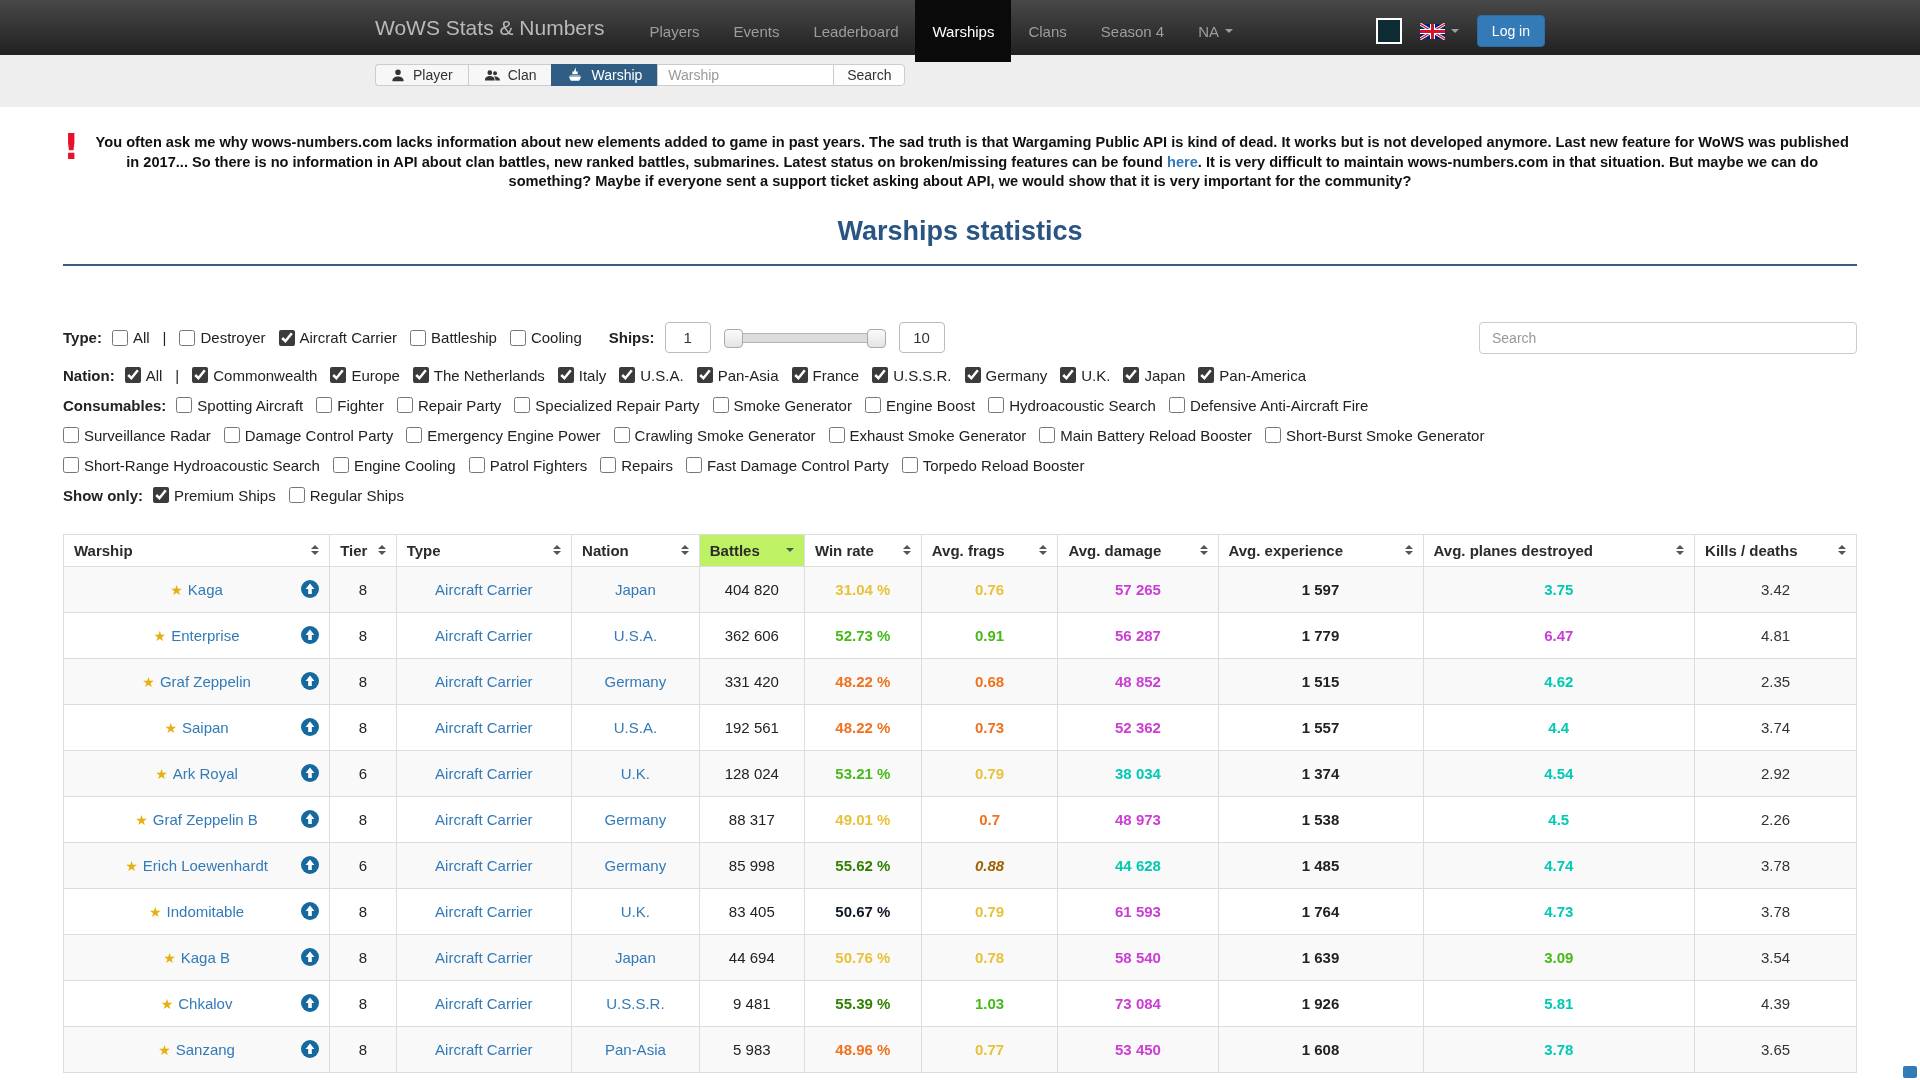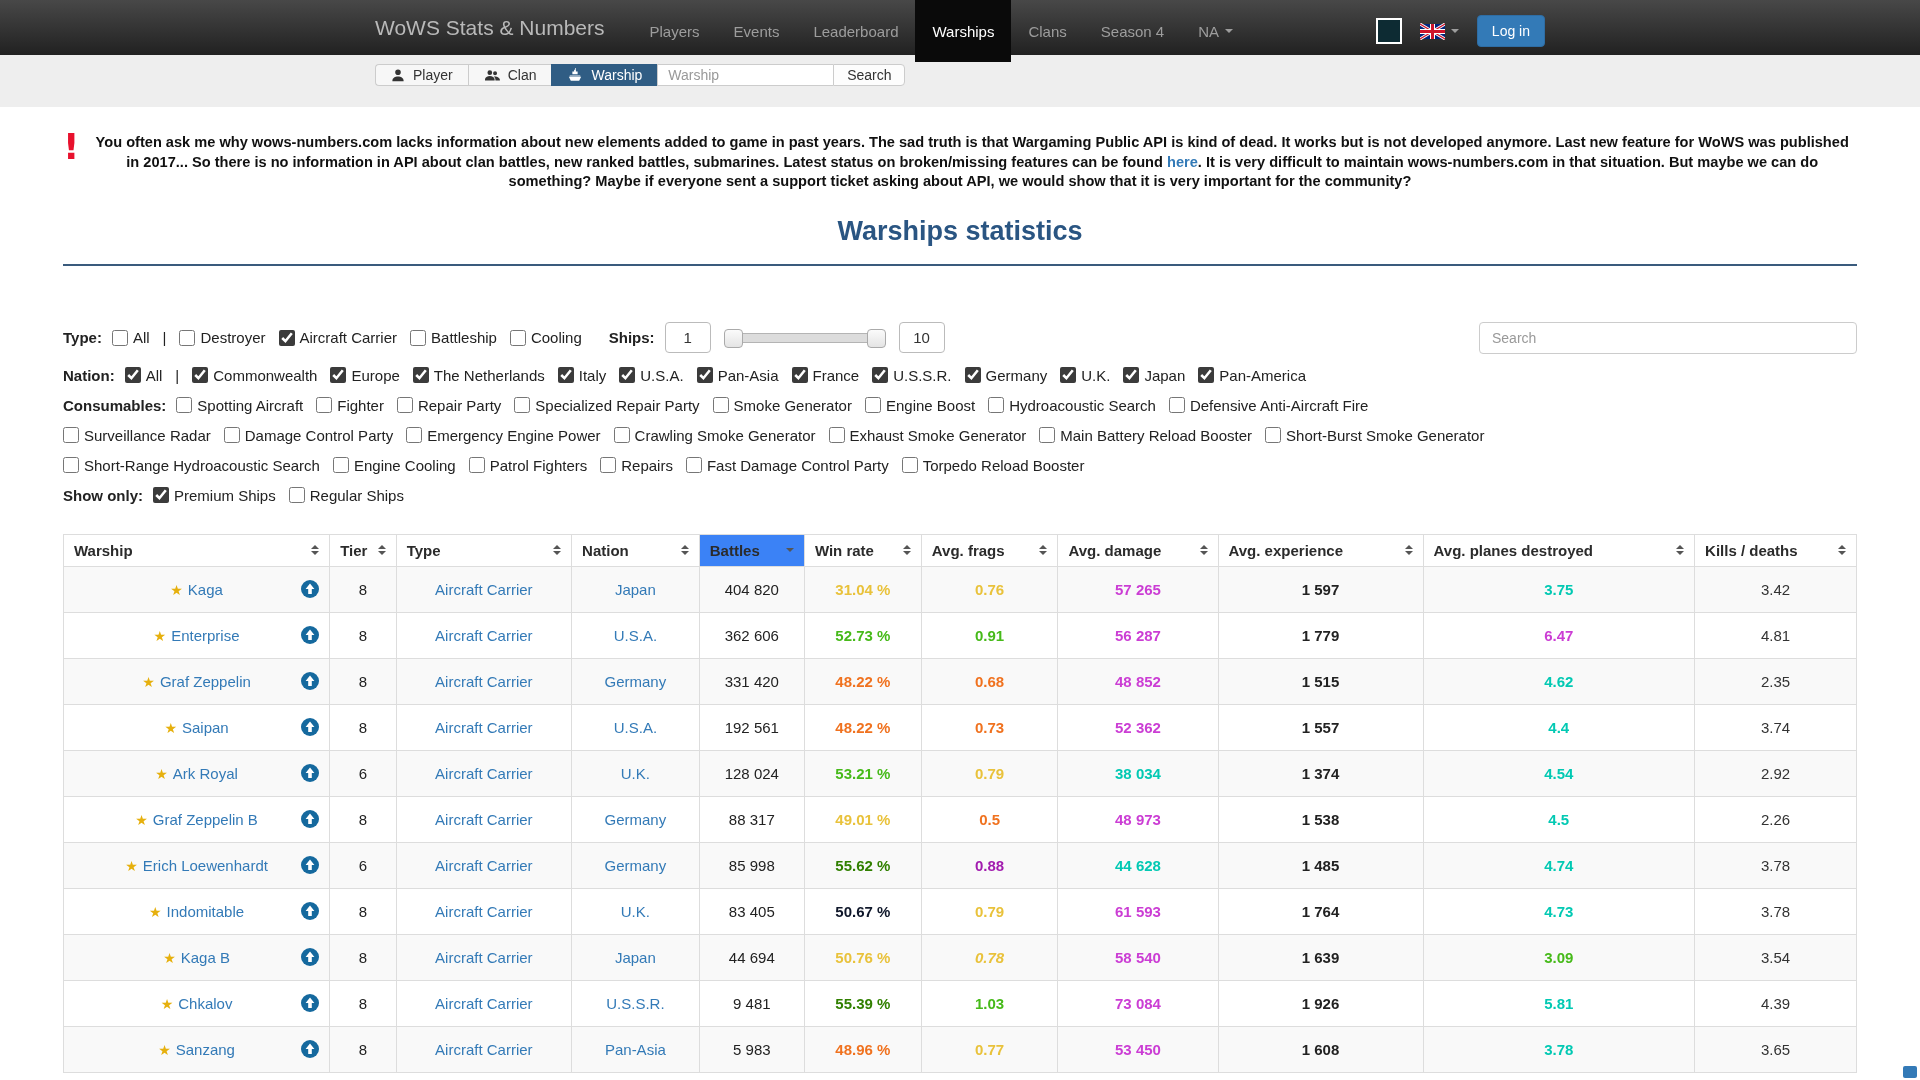--- a/index.html
+++ b/index.html
@@ -59,7 +59,7 @@
   th, td { border:1px solid #ddd; }
   th { font-weight:bold; color:#2b2b2b; padding:7px 10px; text-align:left; }
   th .th-in { display:flex; align-items:center; justify-content:space-between; gap:6px; }
-  th.sorted { background:#3b82f6; }
+  th.sorted { background:#bef264; }
   .sort-ic { display:inline-flex; flex-direction:column; gap:2px; }
   .tri-up { width:0; height:0; border-left:4px solid transparent; border-right:4px solid transparent; border-bottom:4px solid #555; }
   .tri-dn { width:0; height:0; border-left:4px solid transparent; border-right:4px solid transparent; border-top:4px solid #555; }

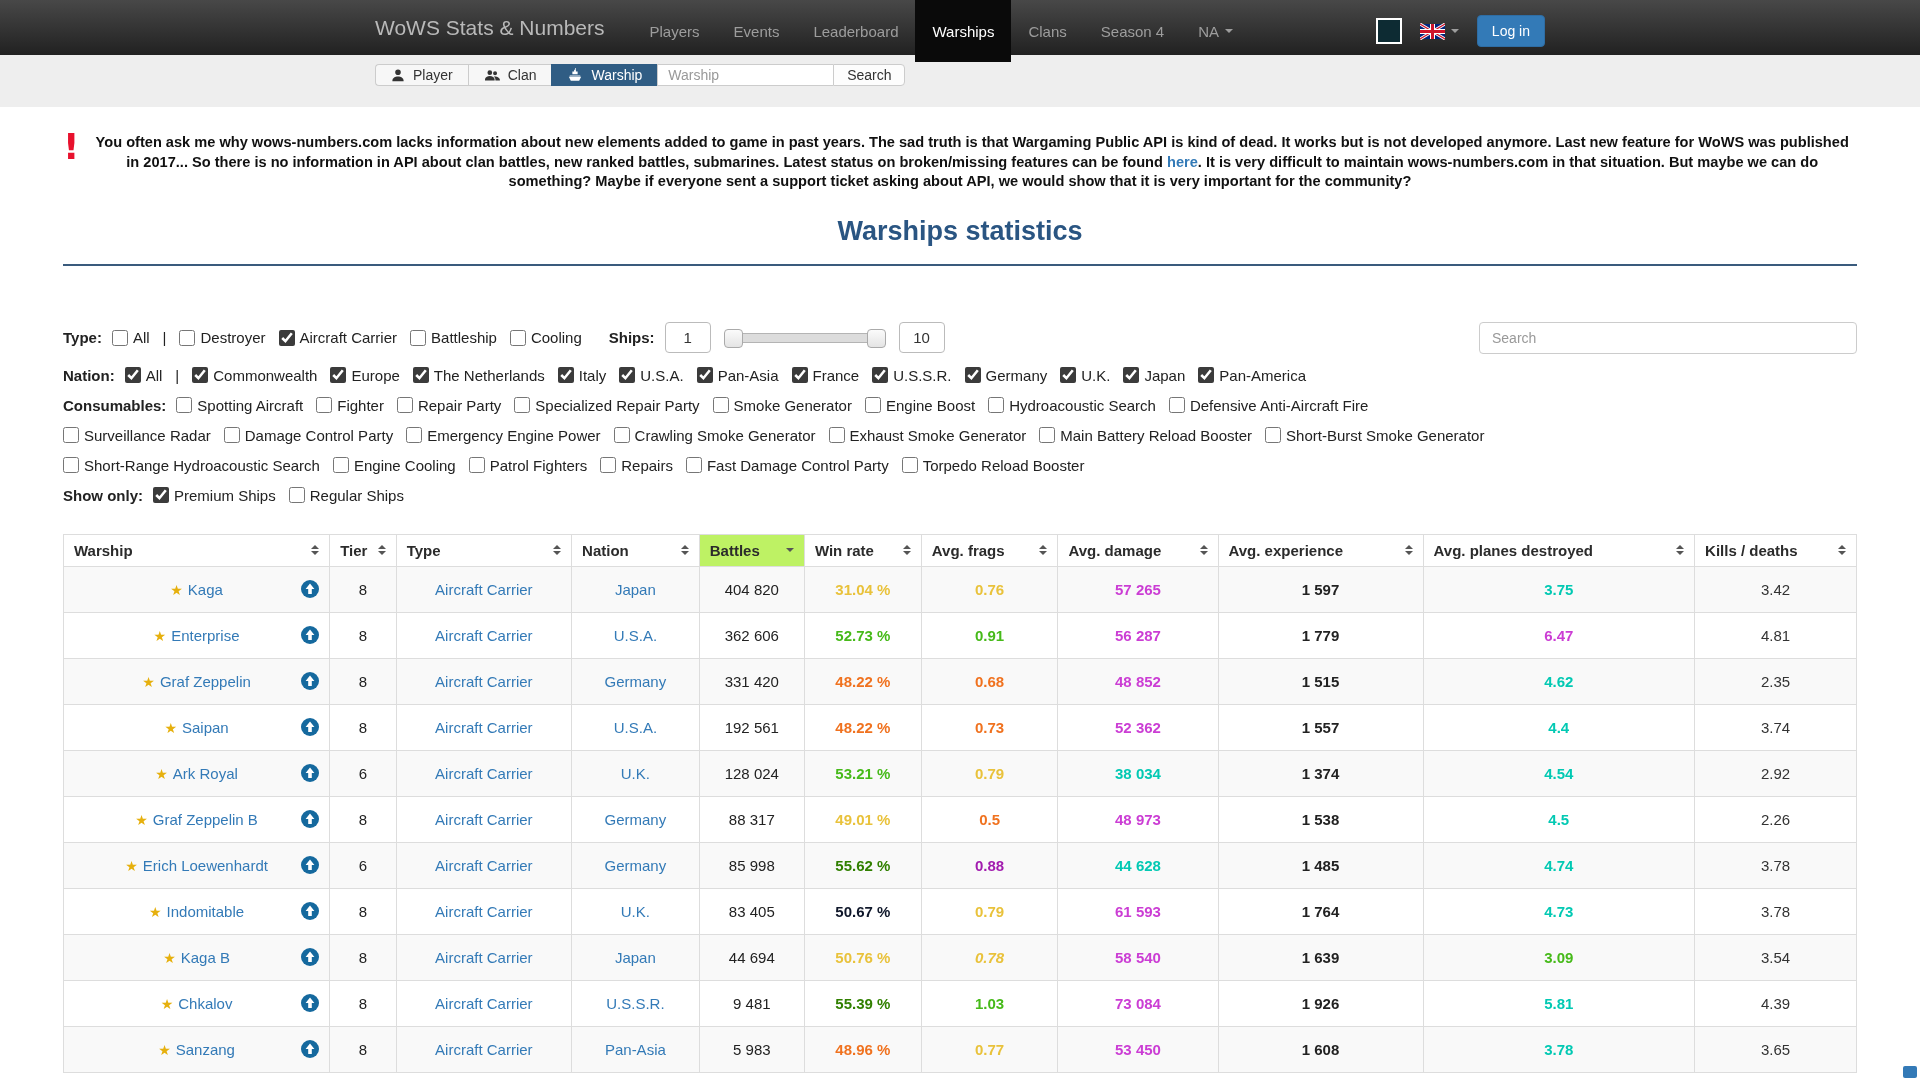--- a/index.html
+++ b/index.html
@@ -589,7 +589,7 @@
           <td><a class="lnk" href="#">Germany</a></td>
           <td>88 317</td>
           <td class="bold" style="color: rgb(233, 194, 59);">49.01 %</td>
-          <td class="bold" style="color: rgb(240, 114, 31);">0.5</td>
+          <td class="bold" style="color: rgb(240, 114, 31);">0.7</td>
           <td class="bold" style="color: rgb(203, 61, 212);">48 973</td>
           <td class="bold">1 538</td>
           <td class="bold" style="color: rgb(2, 201, 179);">4.5</td>

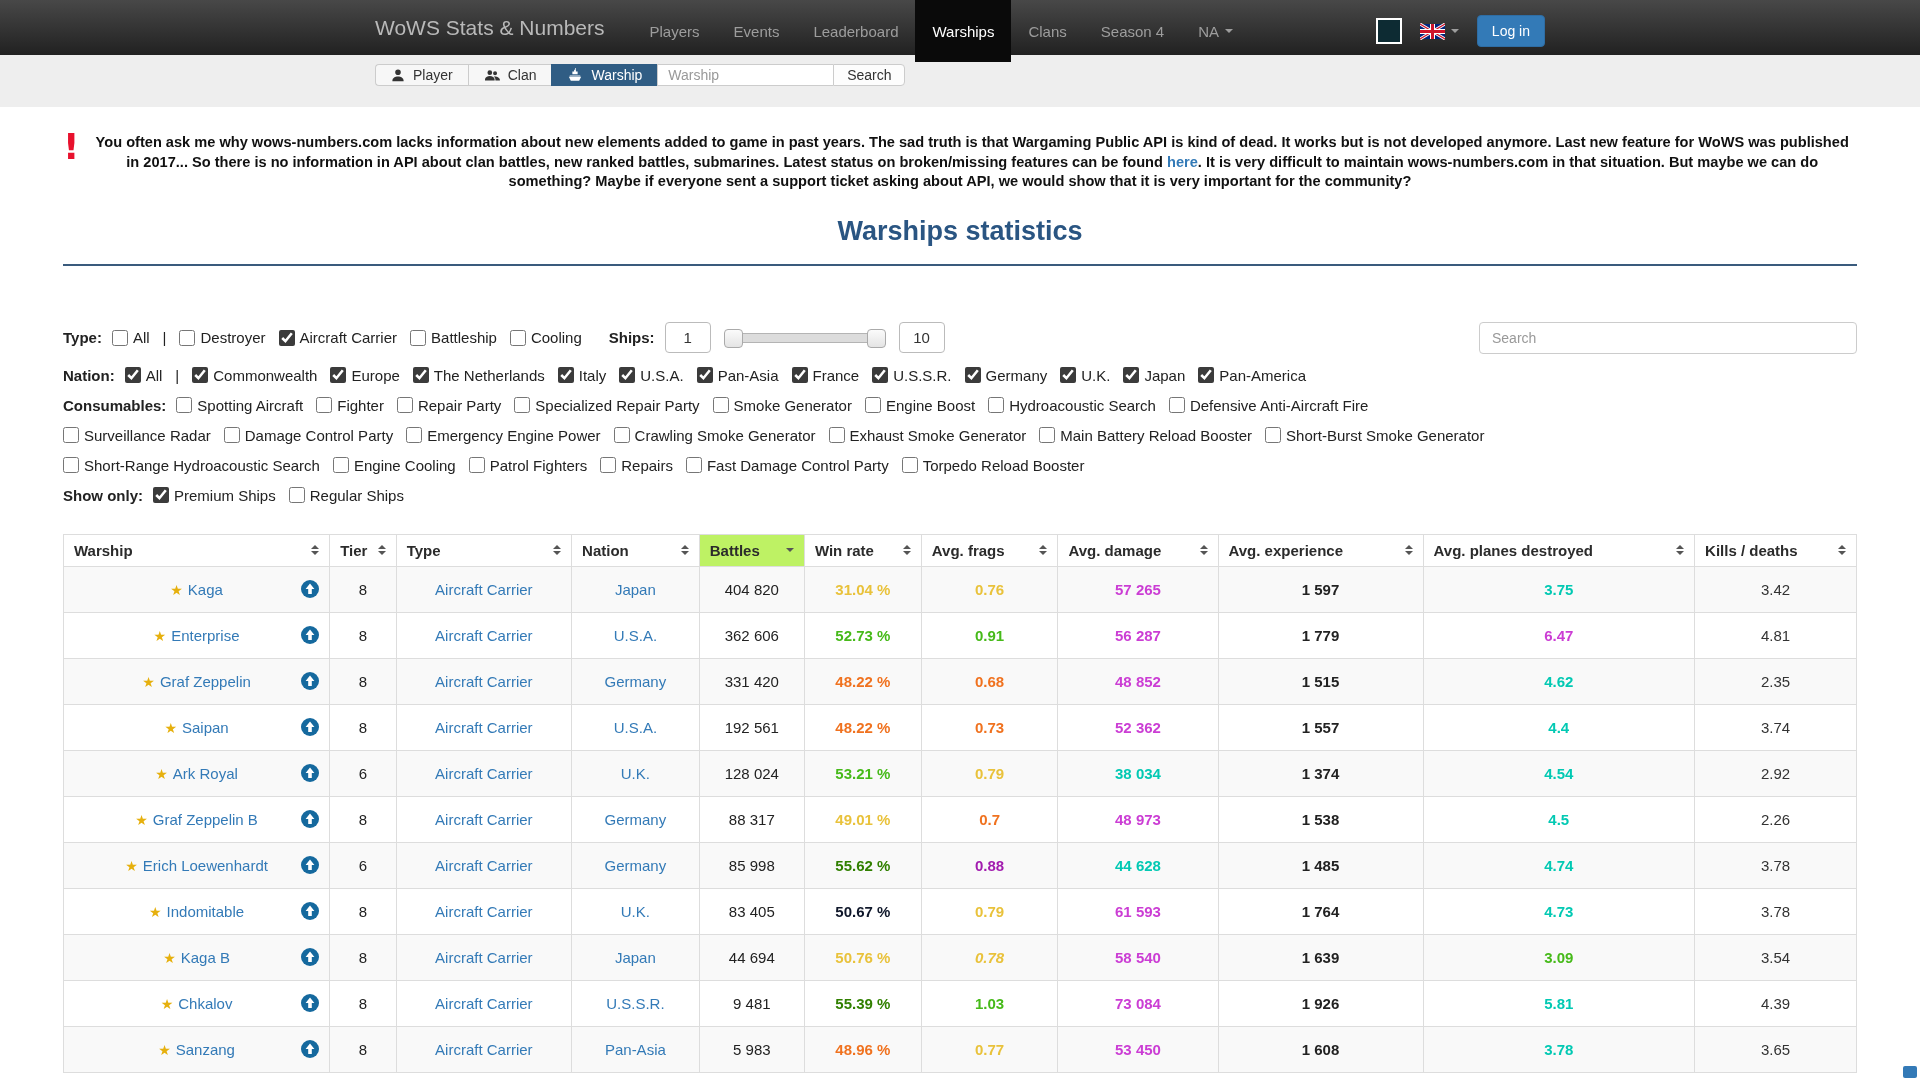--- a/index.html
+++ b/index.html
@@ -607,7 +607,7 @@
           <td><a class="lnk" href="#">Germany</a></td>
           <td>85 998</td>
           <td class="bold" style="color: rgb(49, 128, 0);">55.62 %</td>
-          <td class="bold" style="color: #a21caf;">0.88</td>
+          <td class="bold" style="color: #a16207; font-style: italic;">0.88</td>
           <td class="bold" style="color: rgb(2, 201, 179);">44 628</td>
           <td class="bold">1 485</td>
           <td class="bold" style="color: rgb(2, 201, 179);">4.74</td>

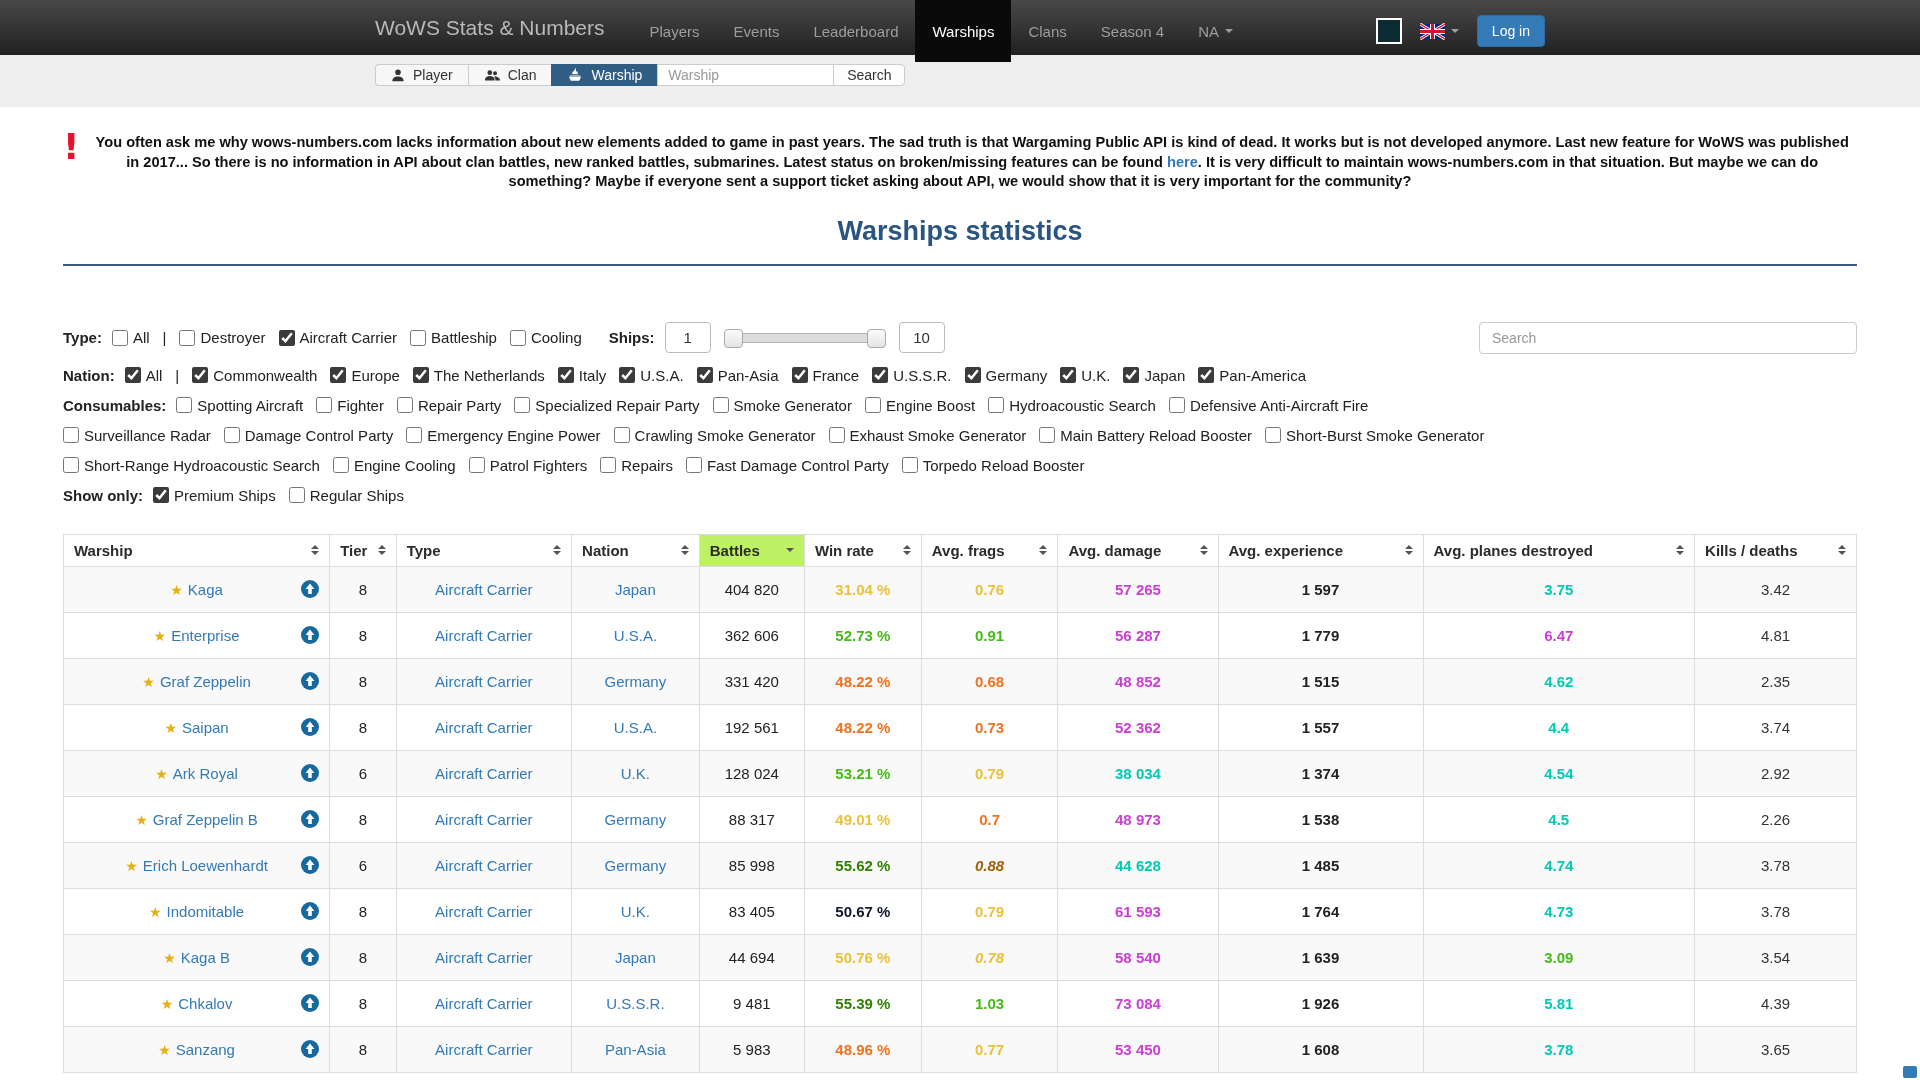--- a/index.html
+++ b/index.html
@@ -643,7 +643,7 @@
           <td><a class="lnk" href="#">Japan</a></td>
           <td>44 694</td>
           <td class="bold" style="color: rgb(233, 194, 59);">50.76 %</td>
-          <td class="bold" style="color: rgb(233, 194, 59); font-style: italic;">0.78</td>
+          <td class="bold" style="color: rgb(233, 194, 59);">0.78</td>
           <td class="bold" style="color: rgb(203, 61, 212);">58 540</td>
           <td class="bold">1 639</td>
           <td class="bold" style="color: rgb(70, 186, 25);">3.09</td>

